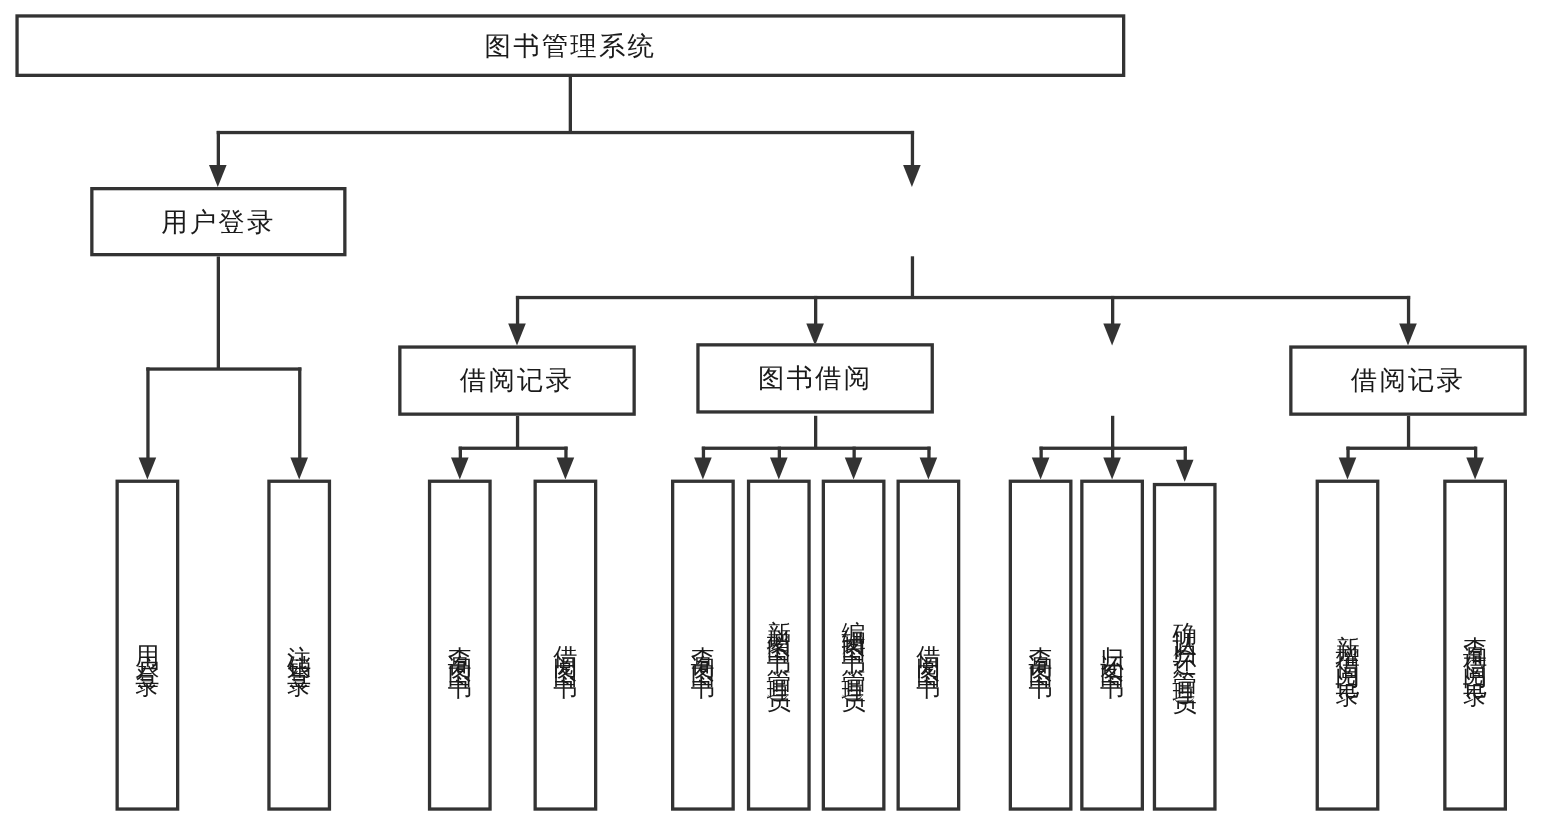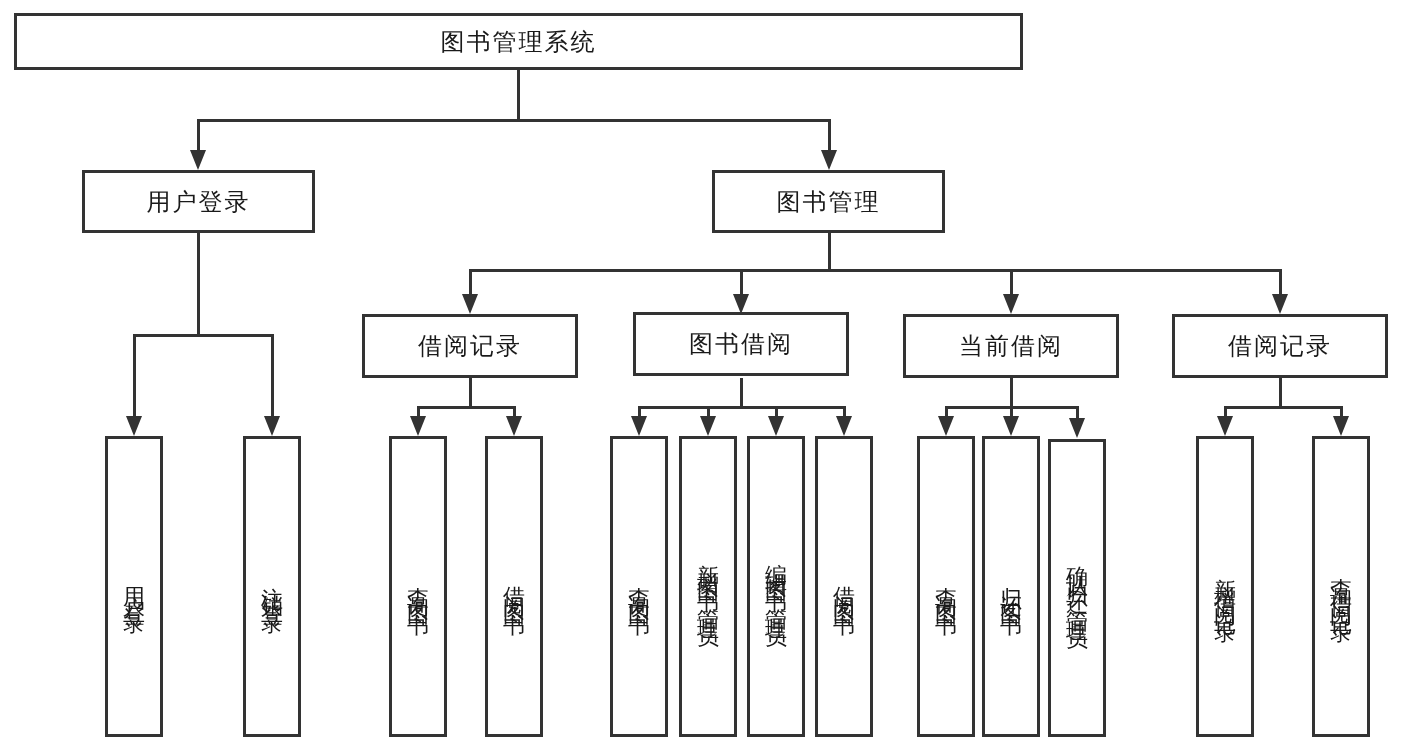--- a/index.html
+++ b/index.html
@@ -71,9 +71,6 @@
 
   <div class="bx hx" style="left:82px;top:170px;width:233px;height:63px">
     <span>用户登录</span>
-  </div>
-  <div class="bx hx" style="left:712px;top:170px;width:233px;height:63px">
-    <span>图书管理</span>
   </div>
 
   <div class="bx hx" style="left:362px;top:314px;width:216px;height:64px">

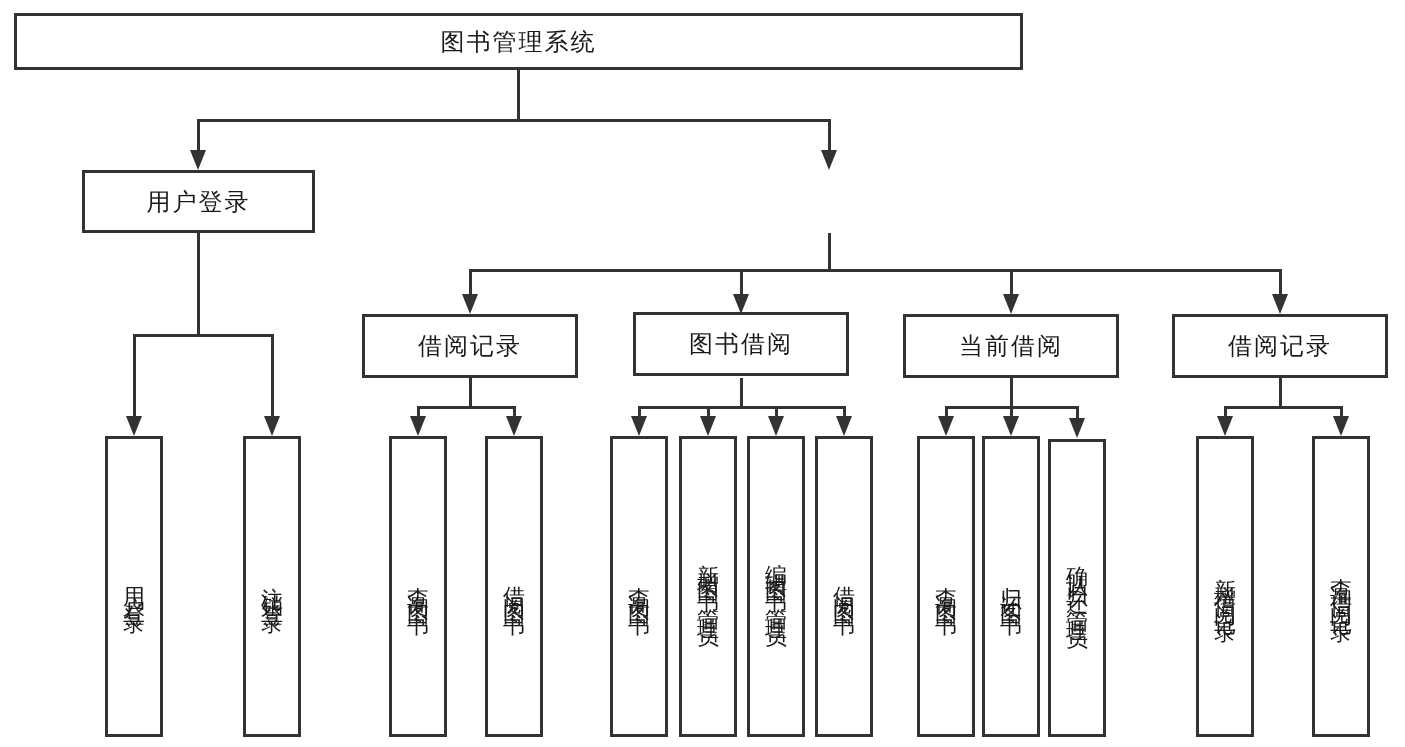--- a/index.html
+++ b/index.html
@@ -78,9 +78,6 @@
   </div>
   <div class="bx hx" style="left:633px;top:312px;width:216px;height:64px">
     <span>图书借阅</span>
-  </div>
-  <div class="bx hx" style="left:903px;top:314px;width:216px;height:64px">
-    <span>当前借阅</span>
   </div>
   <div class="bx hx" style="left:1172px;top:314px;width:216px;height:64px">
     <span>借阅记录</span>

